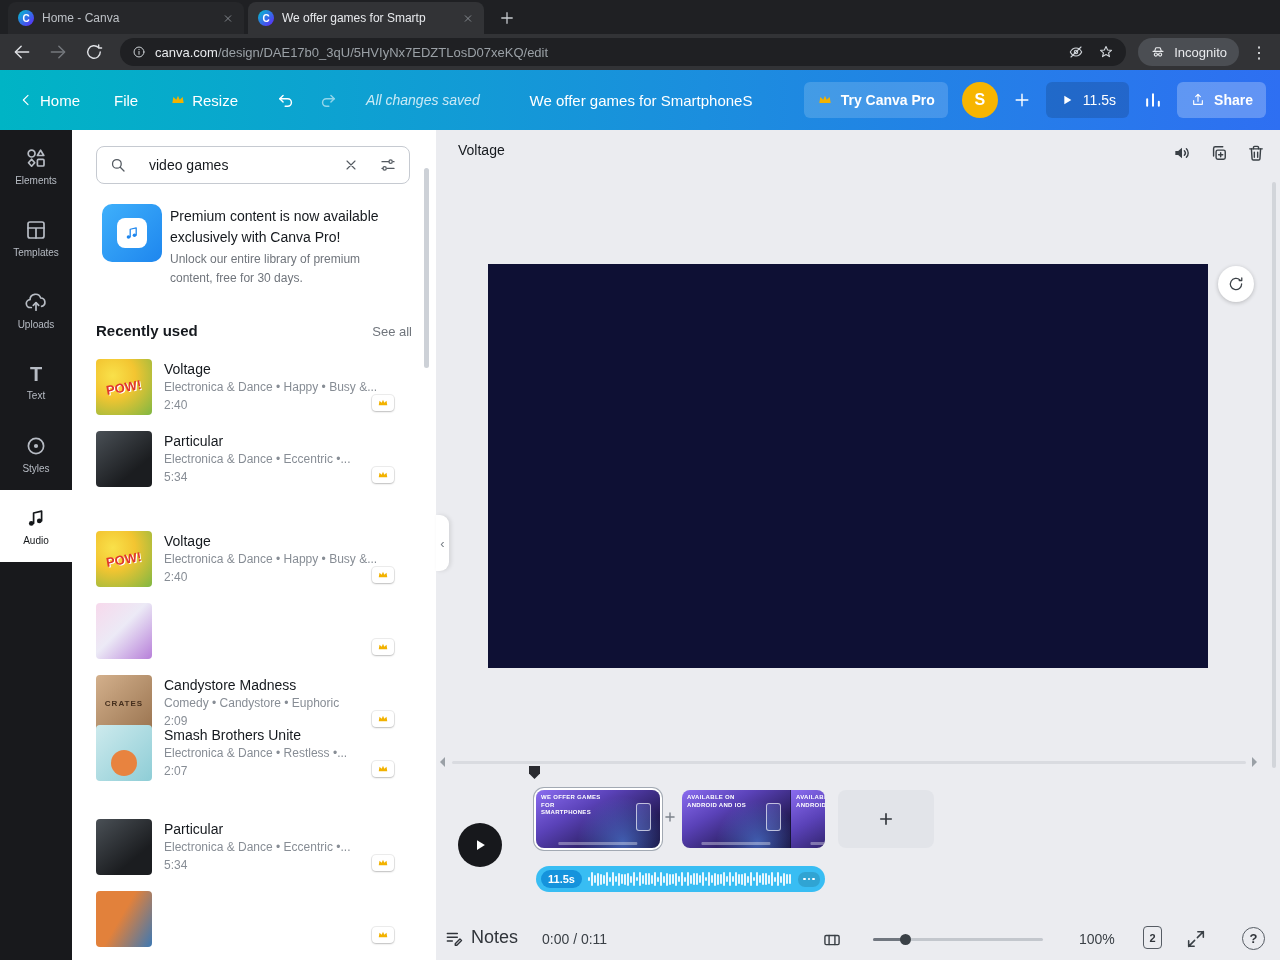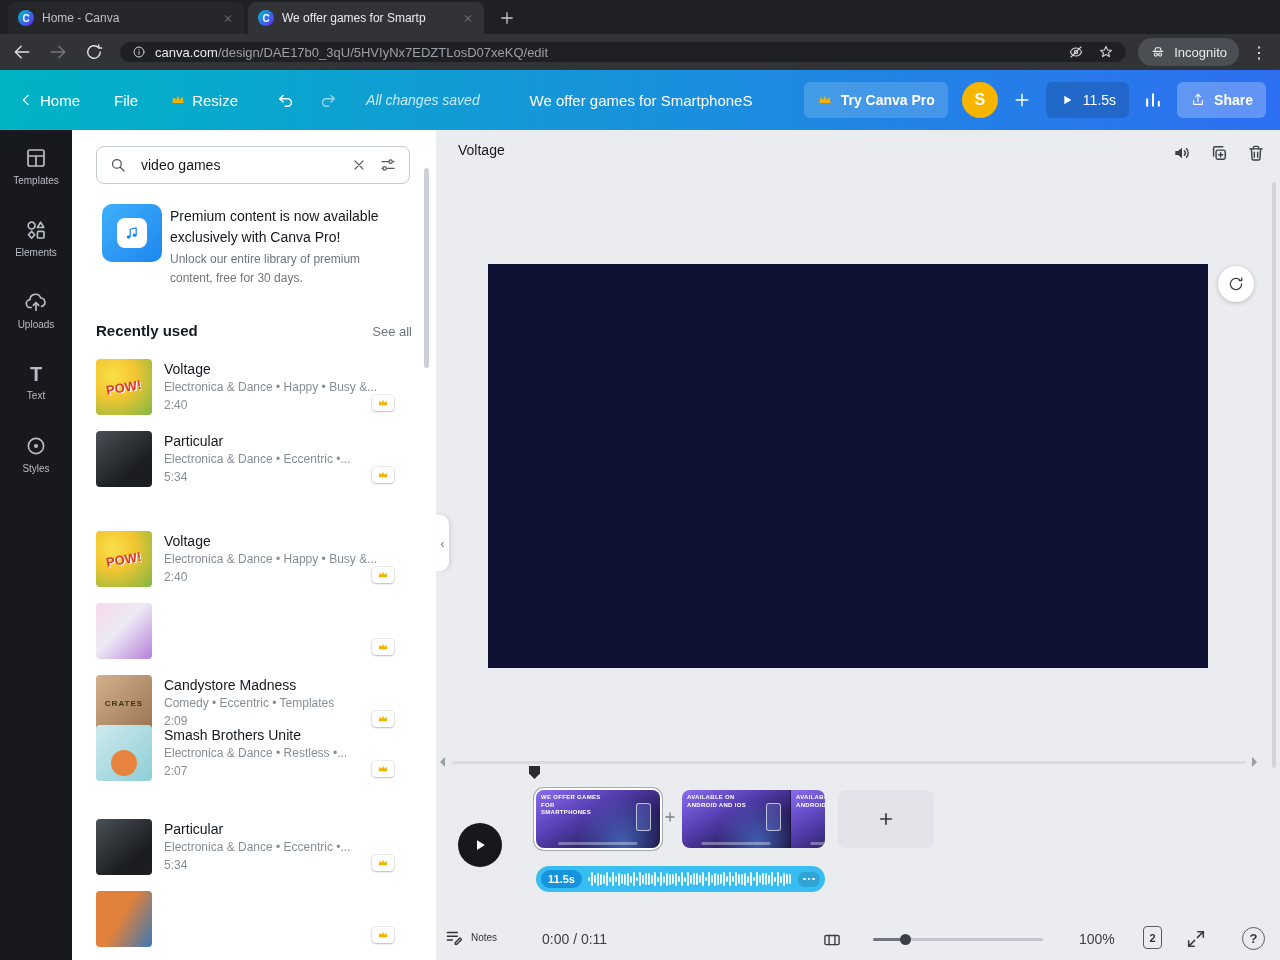--- a/index.html
+++ b/index.html
@@ -21,7 +21,7 @@
   .addressbar{position:absolute;left:0;top:34px;width:1280px;height:36px;background:#323336;display:flex;align-items:center;padding:0 12px;box-sizing:border-box;}
   .nav-ic{color:#dfe1e5;margin-right:16px;}
   .nav-ic.dim{color:#75797e;}
-  .omnibox{flex:1;height:20px;border-radius:14px;background:#1f2023;display:flex;align-items:center;padding:0 12px;gap:9px;overflow:hidden;}
+  .omnibox{flex:1;height:28px;border-radius:14px;background:#1f2023;display:flex;align-items:center;padding:0 12px;gap:9px;overflow:hidden;}
   .url{font-size:13px;white-space:nowrap;overflow:hidden;flex:1;}
   .url-host{color:#e8eaed;}
   .url-path{color:#9aa0a6;}

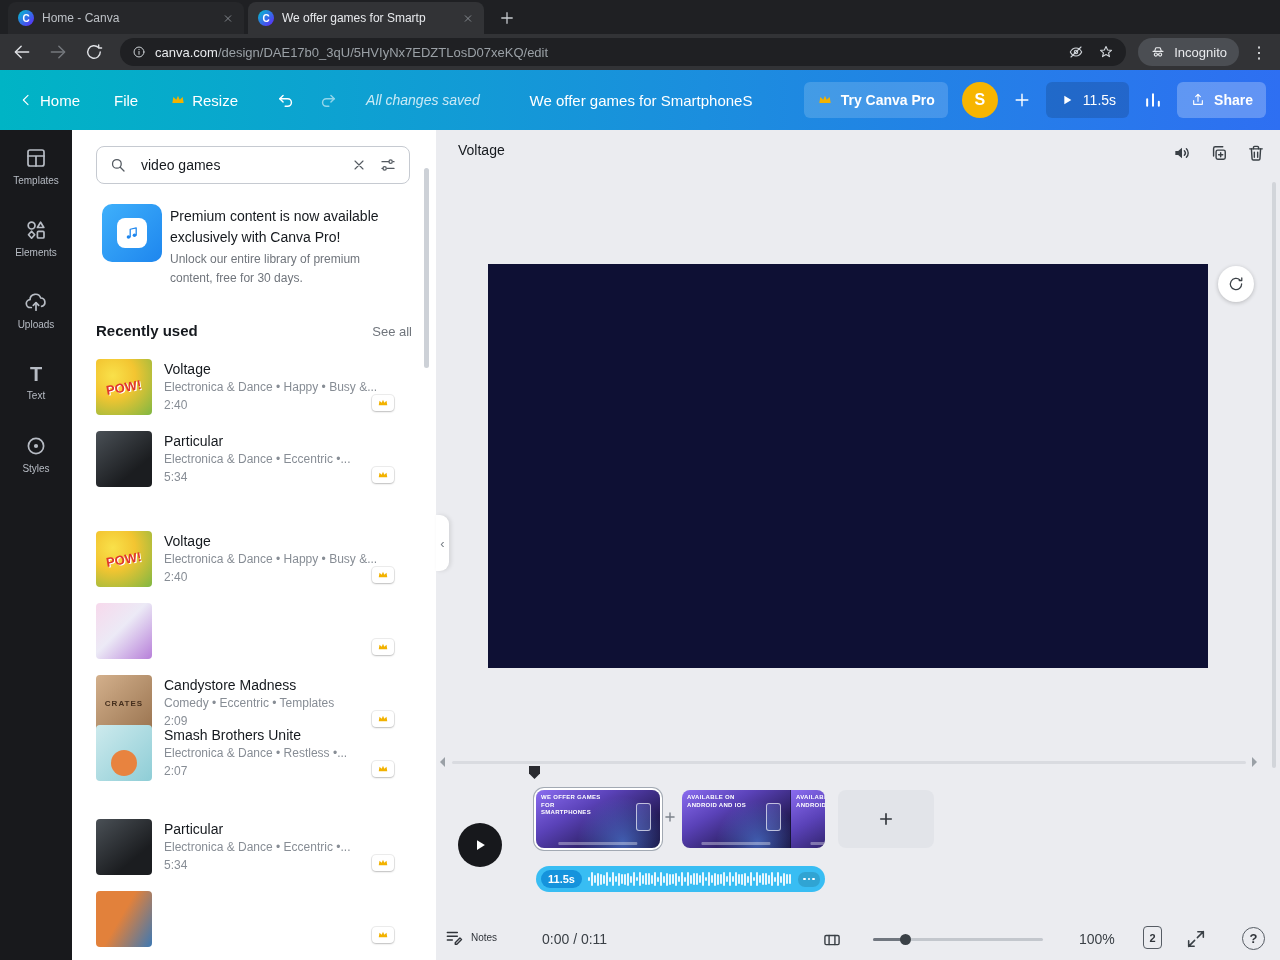--- a/index.html
+++ b/index.html
@@ -51,7 +51,7 @@
 
   
   .panel{position:absolute;left:72px;top:130px;width:364px;height:830px;background:#fff;}
-  .searchbox{position:absolute;left:24px;top:16px;width:314px;height:38px;border:1px solid #c6cad1;border-radius:8px;display:flex;align-items:center;gap:12px;padding:0 12px;box-sizing:border-box;color:#545a61;}
+  .searchbox{position:absolute;left:24px;top:16px;width:314px;height:38px;border:1px solid #c6cad1;border-radius:8px;display:flex;align-items:center;gap:20px;padding:0 12px;box-sizing:border-box;color:#545a61;}
   .searchbox input{flex:1;border:0;outline:0;font-family:"Liberation Sans",sans-serif;font-size:14px;color:#15191e;min-width:0;background:transparent;}
   .promo-tile{position:absolute;left:30px;top:74px;width:60px;height:58px;border-radius:10px;background:linear-gradient(135deg,#3fb0fb,var(--promo-blue,#1e86ee));display:flex;align-items:center;justify-content:center;}
   .promo-note{width:30px;height:30px;border-radius:8px;background:#fff;color:#1e86ee;display:flex;align-items:center;justify-content:center;}

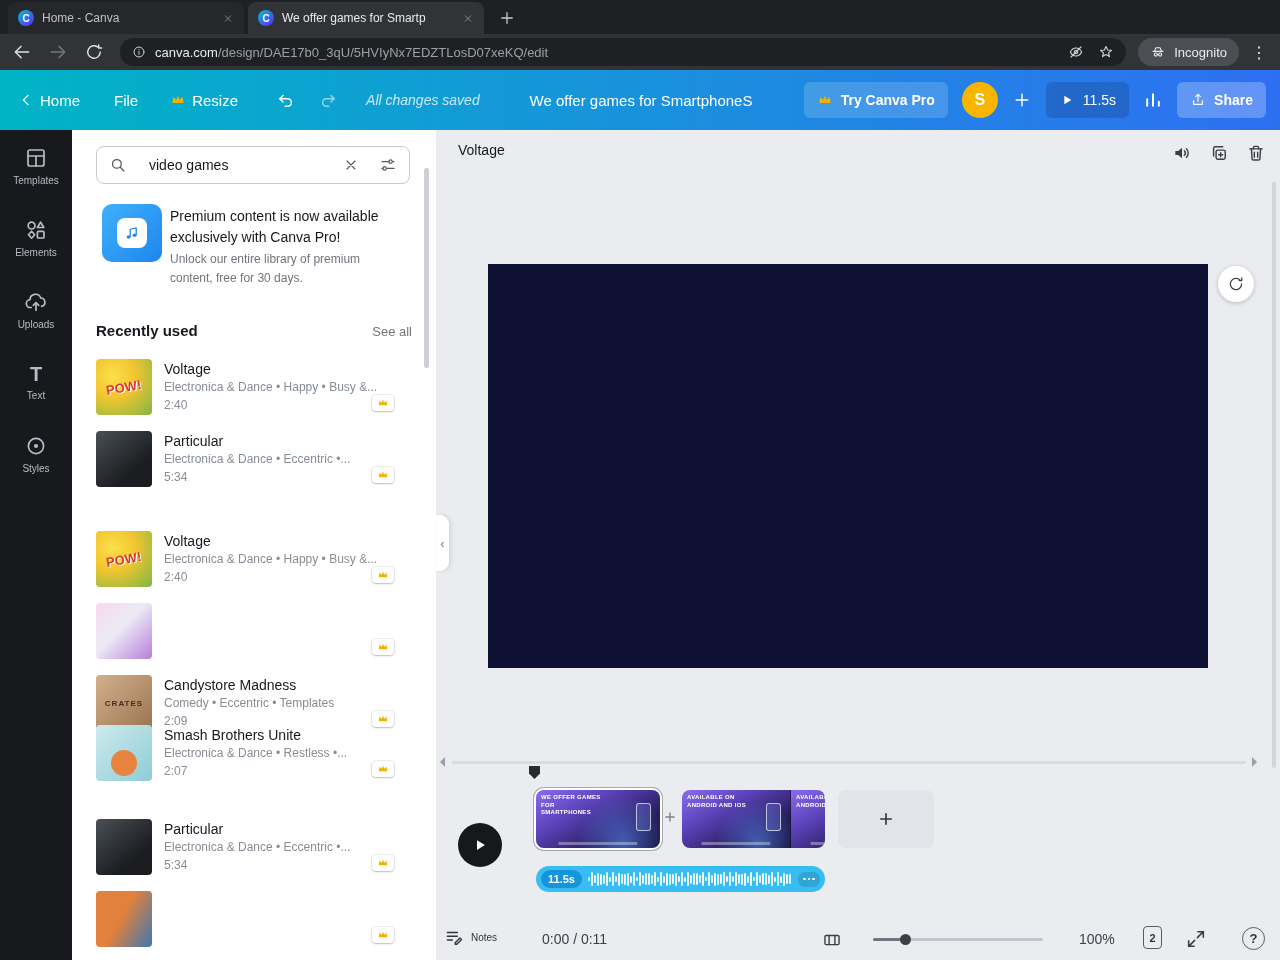--- a/index.html
+++ b/index.html
@@ -255,19 +255,19 @@
 <div class="rail">
   <div class="rail-item">
     <svg class="ic i24" viewBox="0 0 24 24">
-        <rect x="4" y="4" width="16" height="16" rx="2"></rect>
-        <path d="M4 10h16M12 10v10"></path>
-      </svg>
-    <span class="rail-label">Templates</span>
-  </div>
-  <div class="rail-item">
-    <svg class="ic i24" viewBox="0 0 24 24">
         <circle cx="7.6" cy="7.6" r="3.4"></circle>
         <rect x="13.4" y="13.4" width="6.6" height="6.6" rx="1"></rect>
         <path d="M16.6 4.2l3.2 5.3h-6.4z"></path>
         <path d="M7.6 13.2l3.1 3.5-3.1 3.5-3.1-3.5z"></path>
       </svg>
     <span class="rail-label">Elements</span>
+  </div>
+  <div class="rail-item">
+    <svg class="ic i24" viewBox="0 0 24 24">
+        <rect x="4" y="4" width="16" height="16" rx="2"></rect>
+        <path d="M4 10h16M12 10v10"></path>
+      </svg>
+    <span class="rail-label">Templates</span>
   </div>
   <div class="rail-item">
     <svg class="ic i24" viewBox="0 0 24 24">

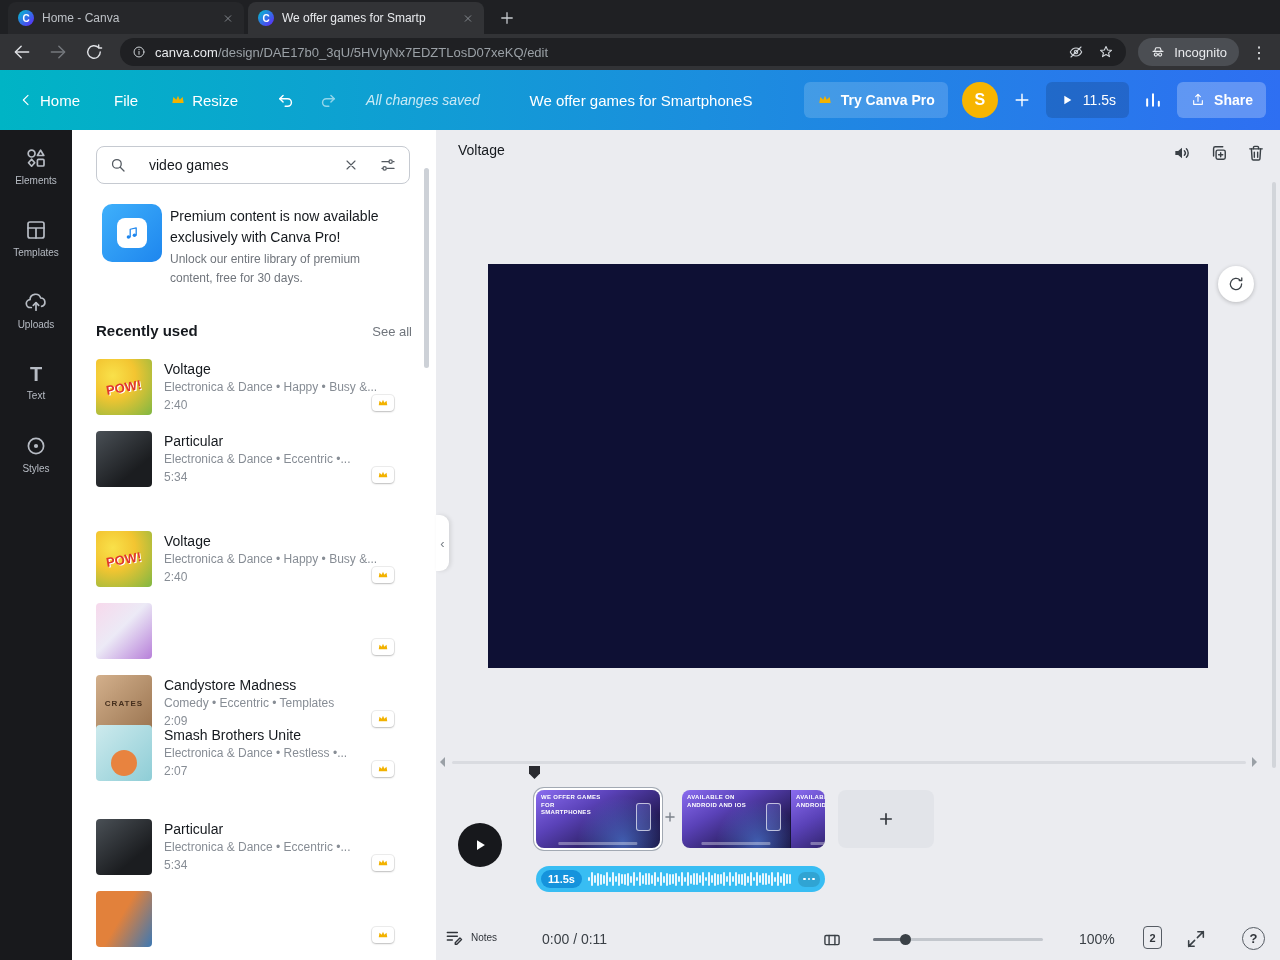--- a/index.html
+++ b/index.html
@@ -288,6 +288,14 @@
       </svg>
     <span class="rail-label">Styles</span>
   </div>
+  <div class="rail-item active">
+    <svg class="ic i24" viewBox="0 0 24 24">
+        <path d="M9.6 17.3V7l8-1.8v9.6"></path>
+        <circle class="f" cx="7.3" cy="17.4" r="2.4"></circle>
+        <circle class="f" cx="15.3" cy="14.9" r="2.4"></circle>
+      </svg>
+    <span class="rail-label">Audio</span>
+  </div>
 </div>
 
 <div class="panel">

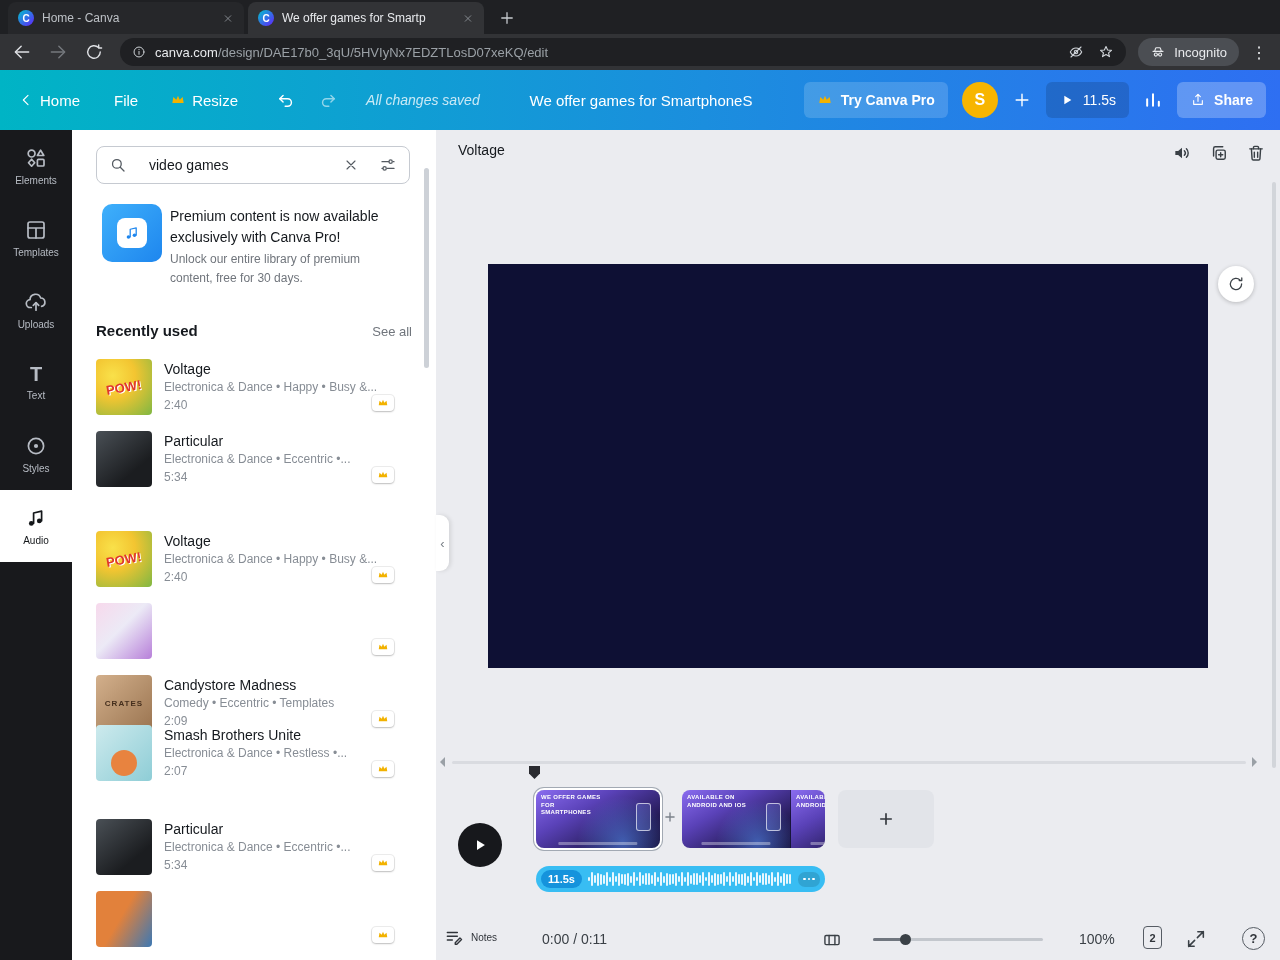--- a/index.html
+++ b/index.html
@@ -395,7 +395,7 @@
       </div>
     <div class="t-info">
         <div class="t-title">Candystore Madness</div>
-        <div class="t-meta">Comedy • Eccentric • Templates</div>
+        <div class="t-meta">Comedy • Candystore • Euphoric</div>
         <div class="t-dur">2:09</div>
       </div>
     <span class="pro-badge">

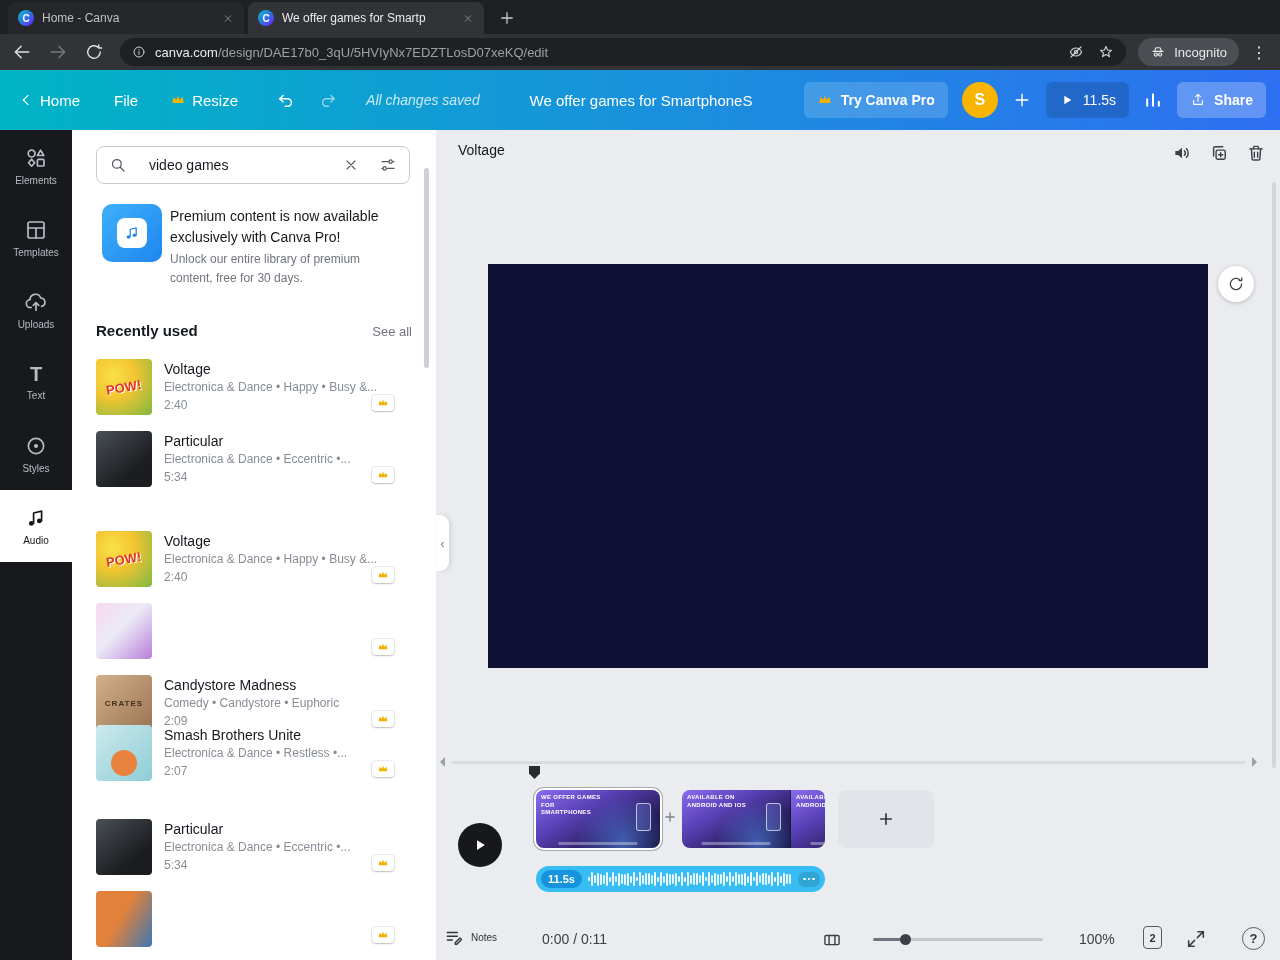--- a/index.html
+++ b/index.html
@@ -115,7 +115,7 @@
 
   
   .statusbar{position:absolute;left:0;bottom:0;width:844px;height:42px;}
-  .notes-btn{position:absolute;left:8px;top:9px;display:flex;align-items:center;gap:7px;color:#30343a;font-size:10px;}
+  .notes-btn{position:absolute;left:8px;top:9px;display:flex;align-items:center;gap:7px;color:#30343a;font-size:18px;}
   .time-display{position:absolute;left:106px;top:13px;font-size:14px;color:#3a4046;}
   .gridview{position:absolute;left:386px;top:12px;color:#3a4046;}
   .zoom-slider{position:absolute;left:437px;top:20px;width:170px;height:3px;border-radius:2px;background:#c3c7cd;}

